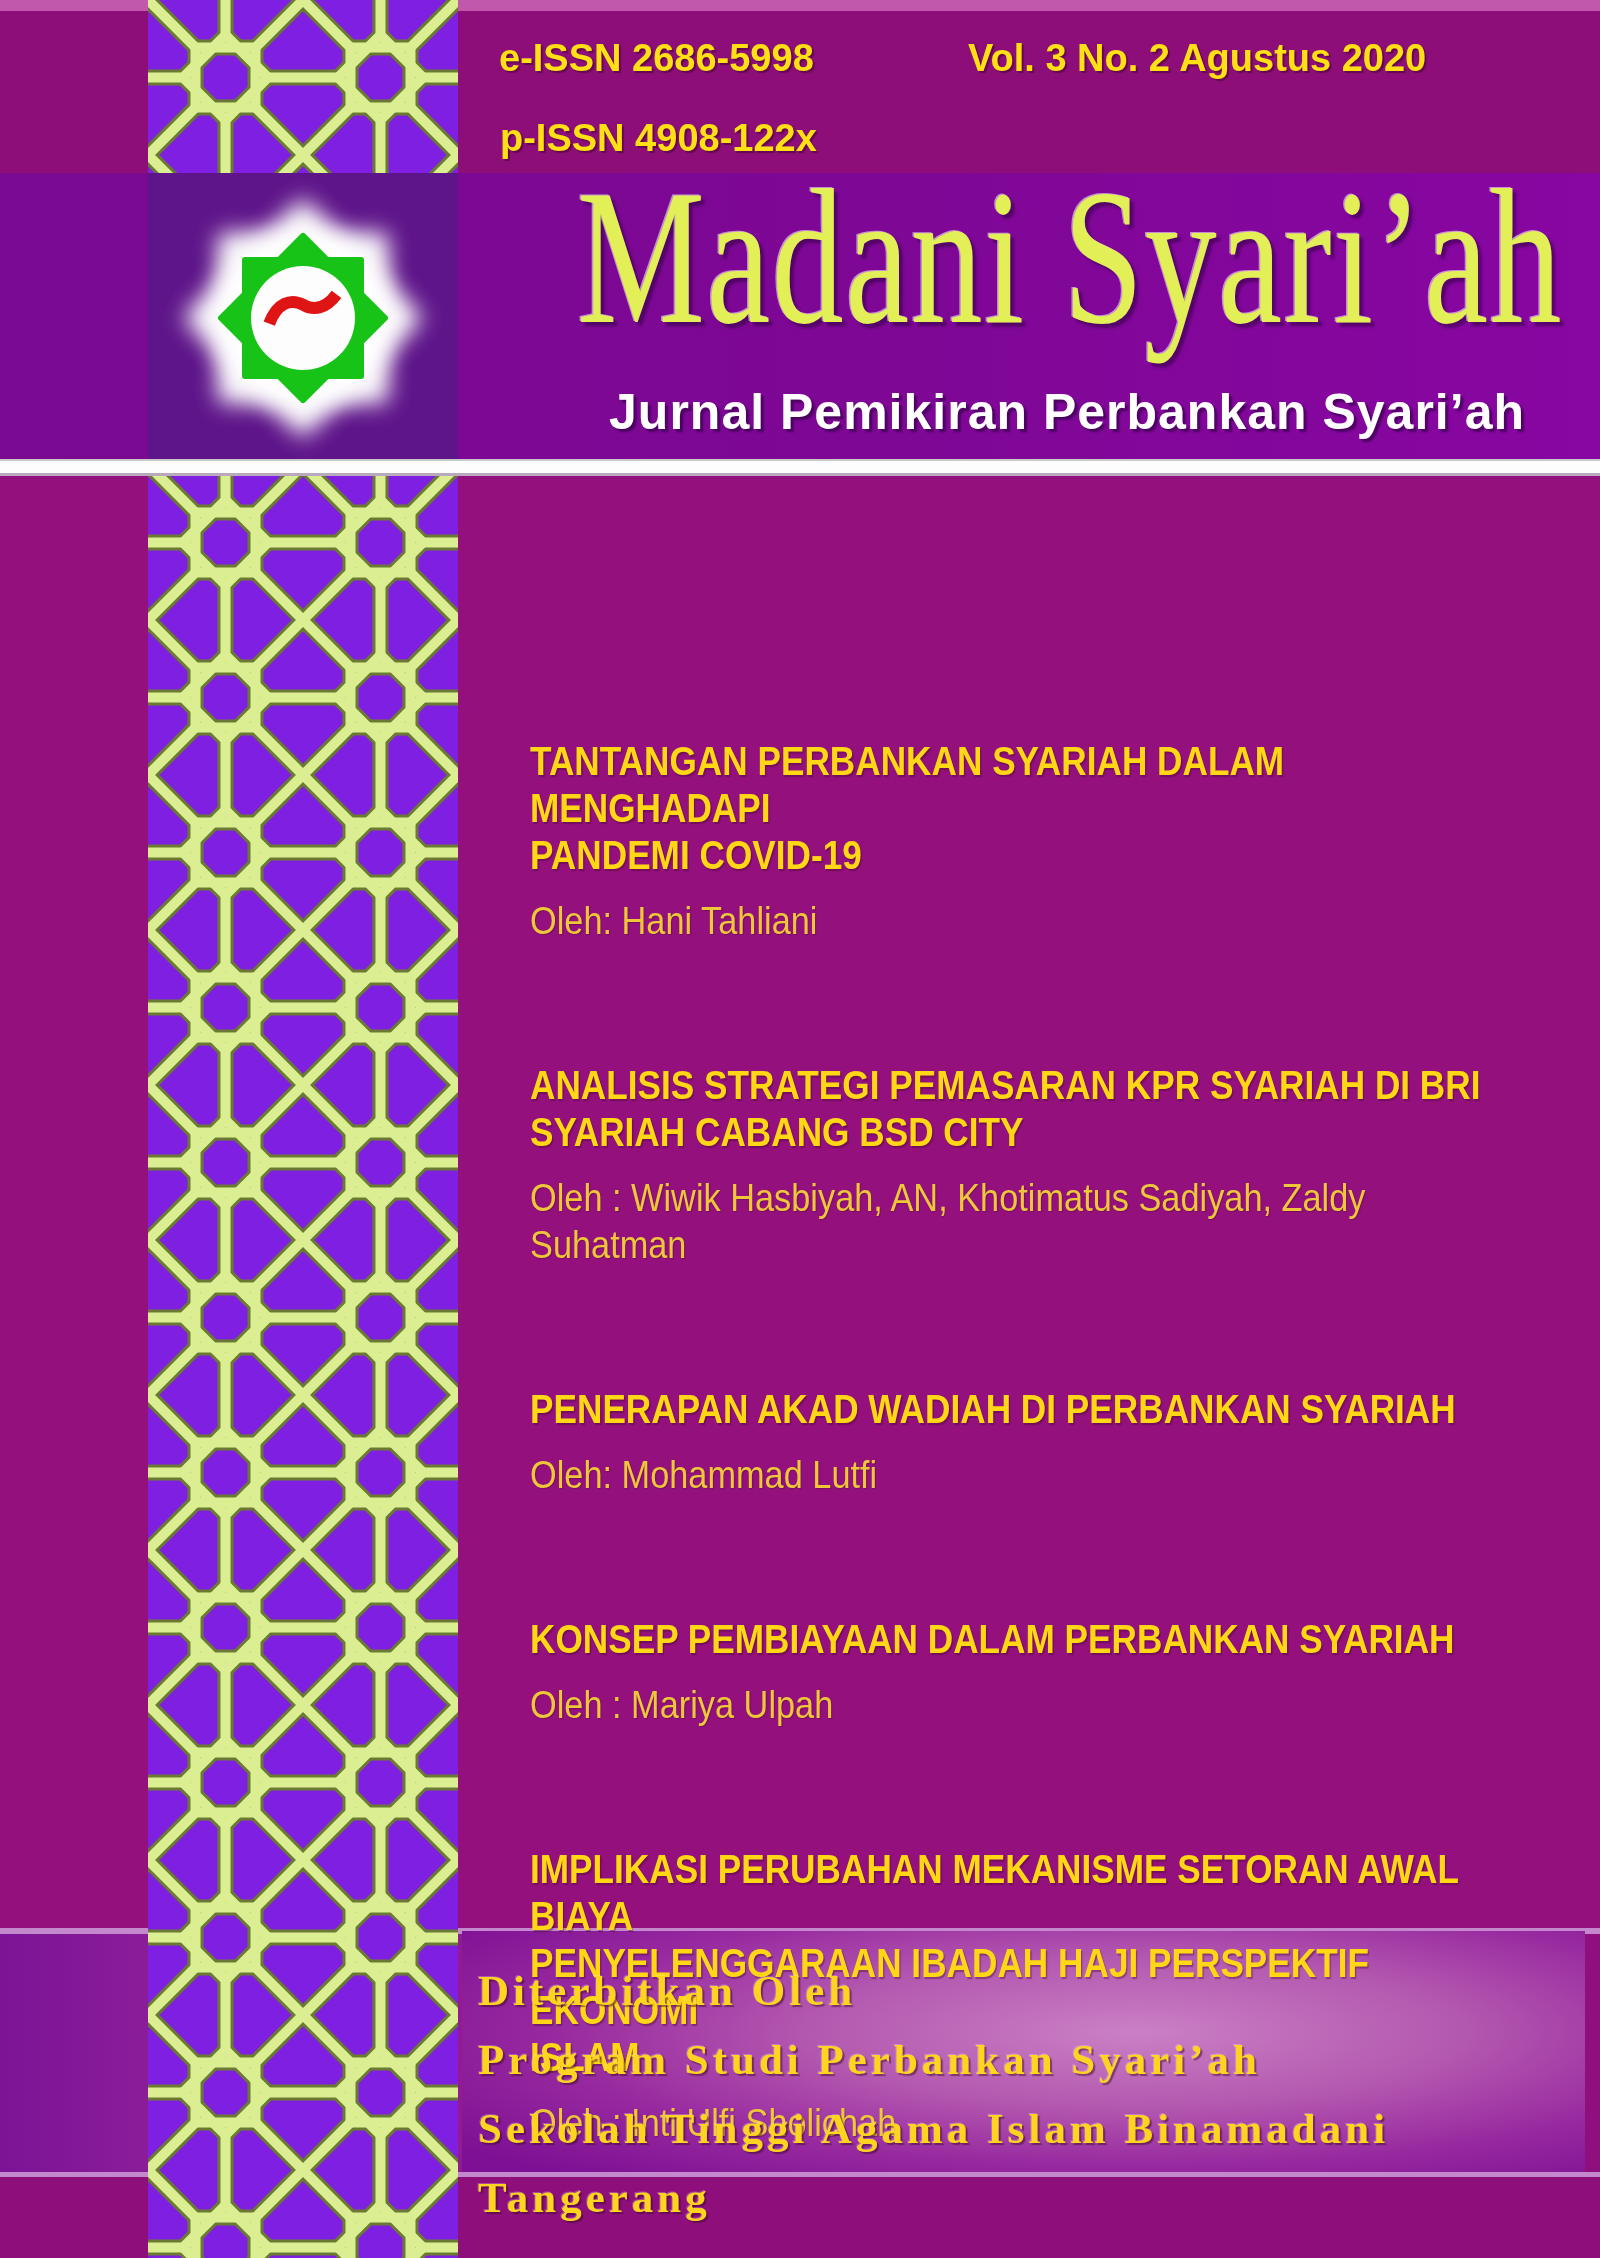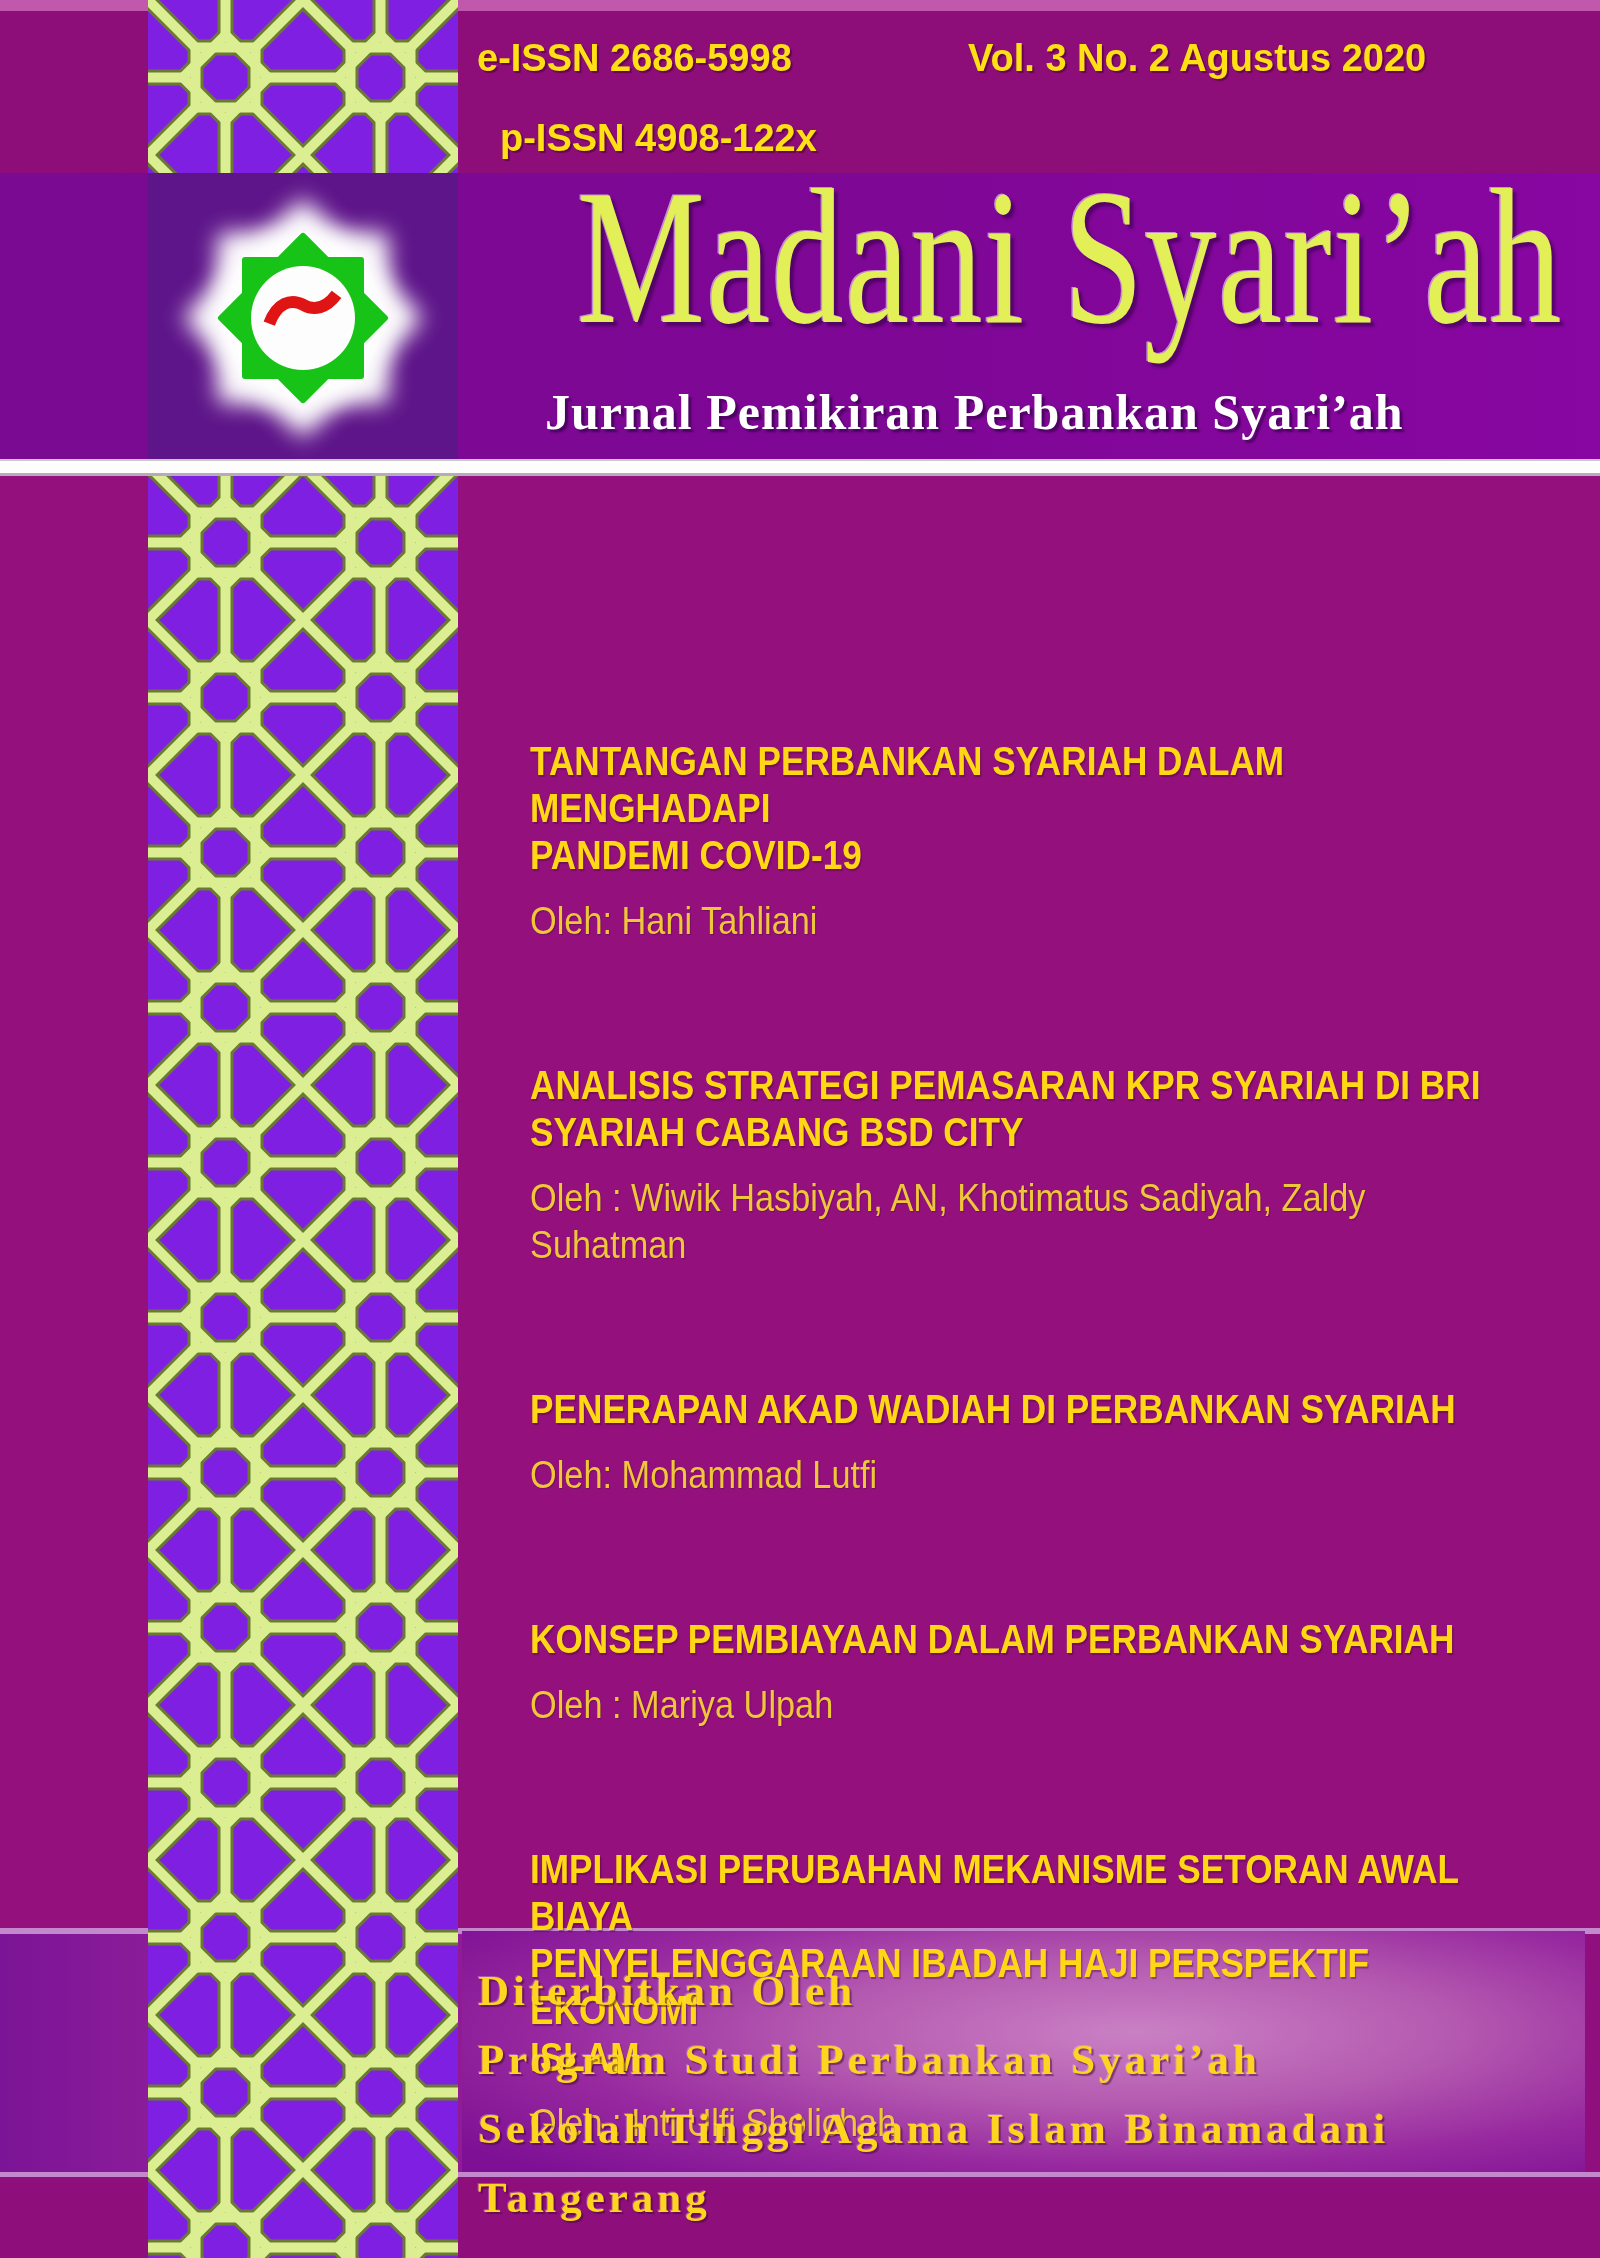--- a/index.html
+++ b/index.html
@@ -48,7 +48,7 @@
     font-size:38px;font-weight:700;color:#ffe014;letter-spacing:0;
     text-shadow:2px 2px 1px rgba(70,0,50,.55);
   }
-  #eissn{left:477px;top:37px;}
+  #eissn{left:499px;top:37px;}
   #pissn{left:500px;top:117px;}
   #edition{left:968px;top:37px;text-align:center;}
 

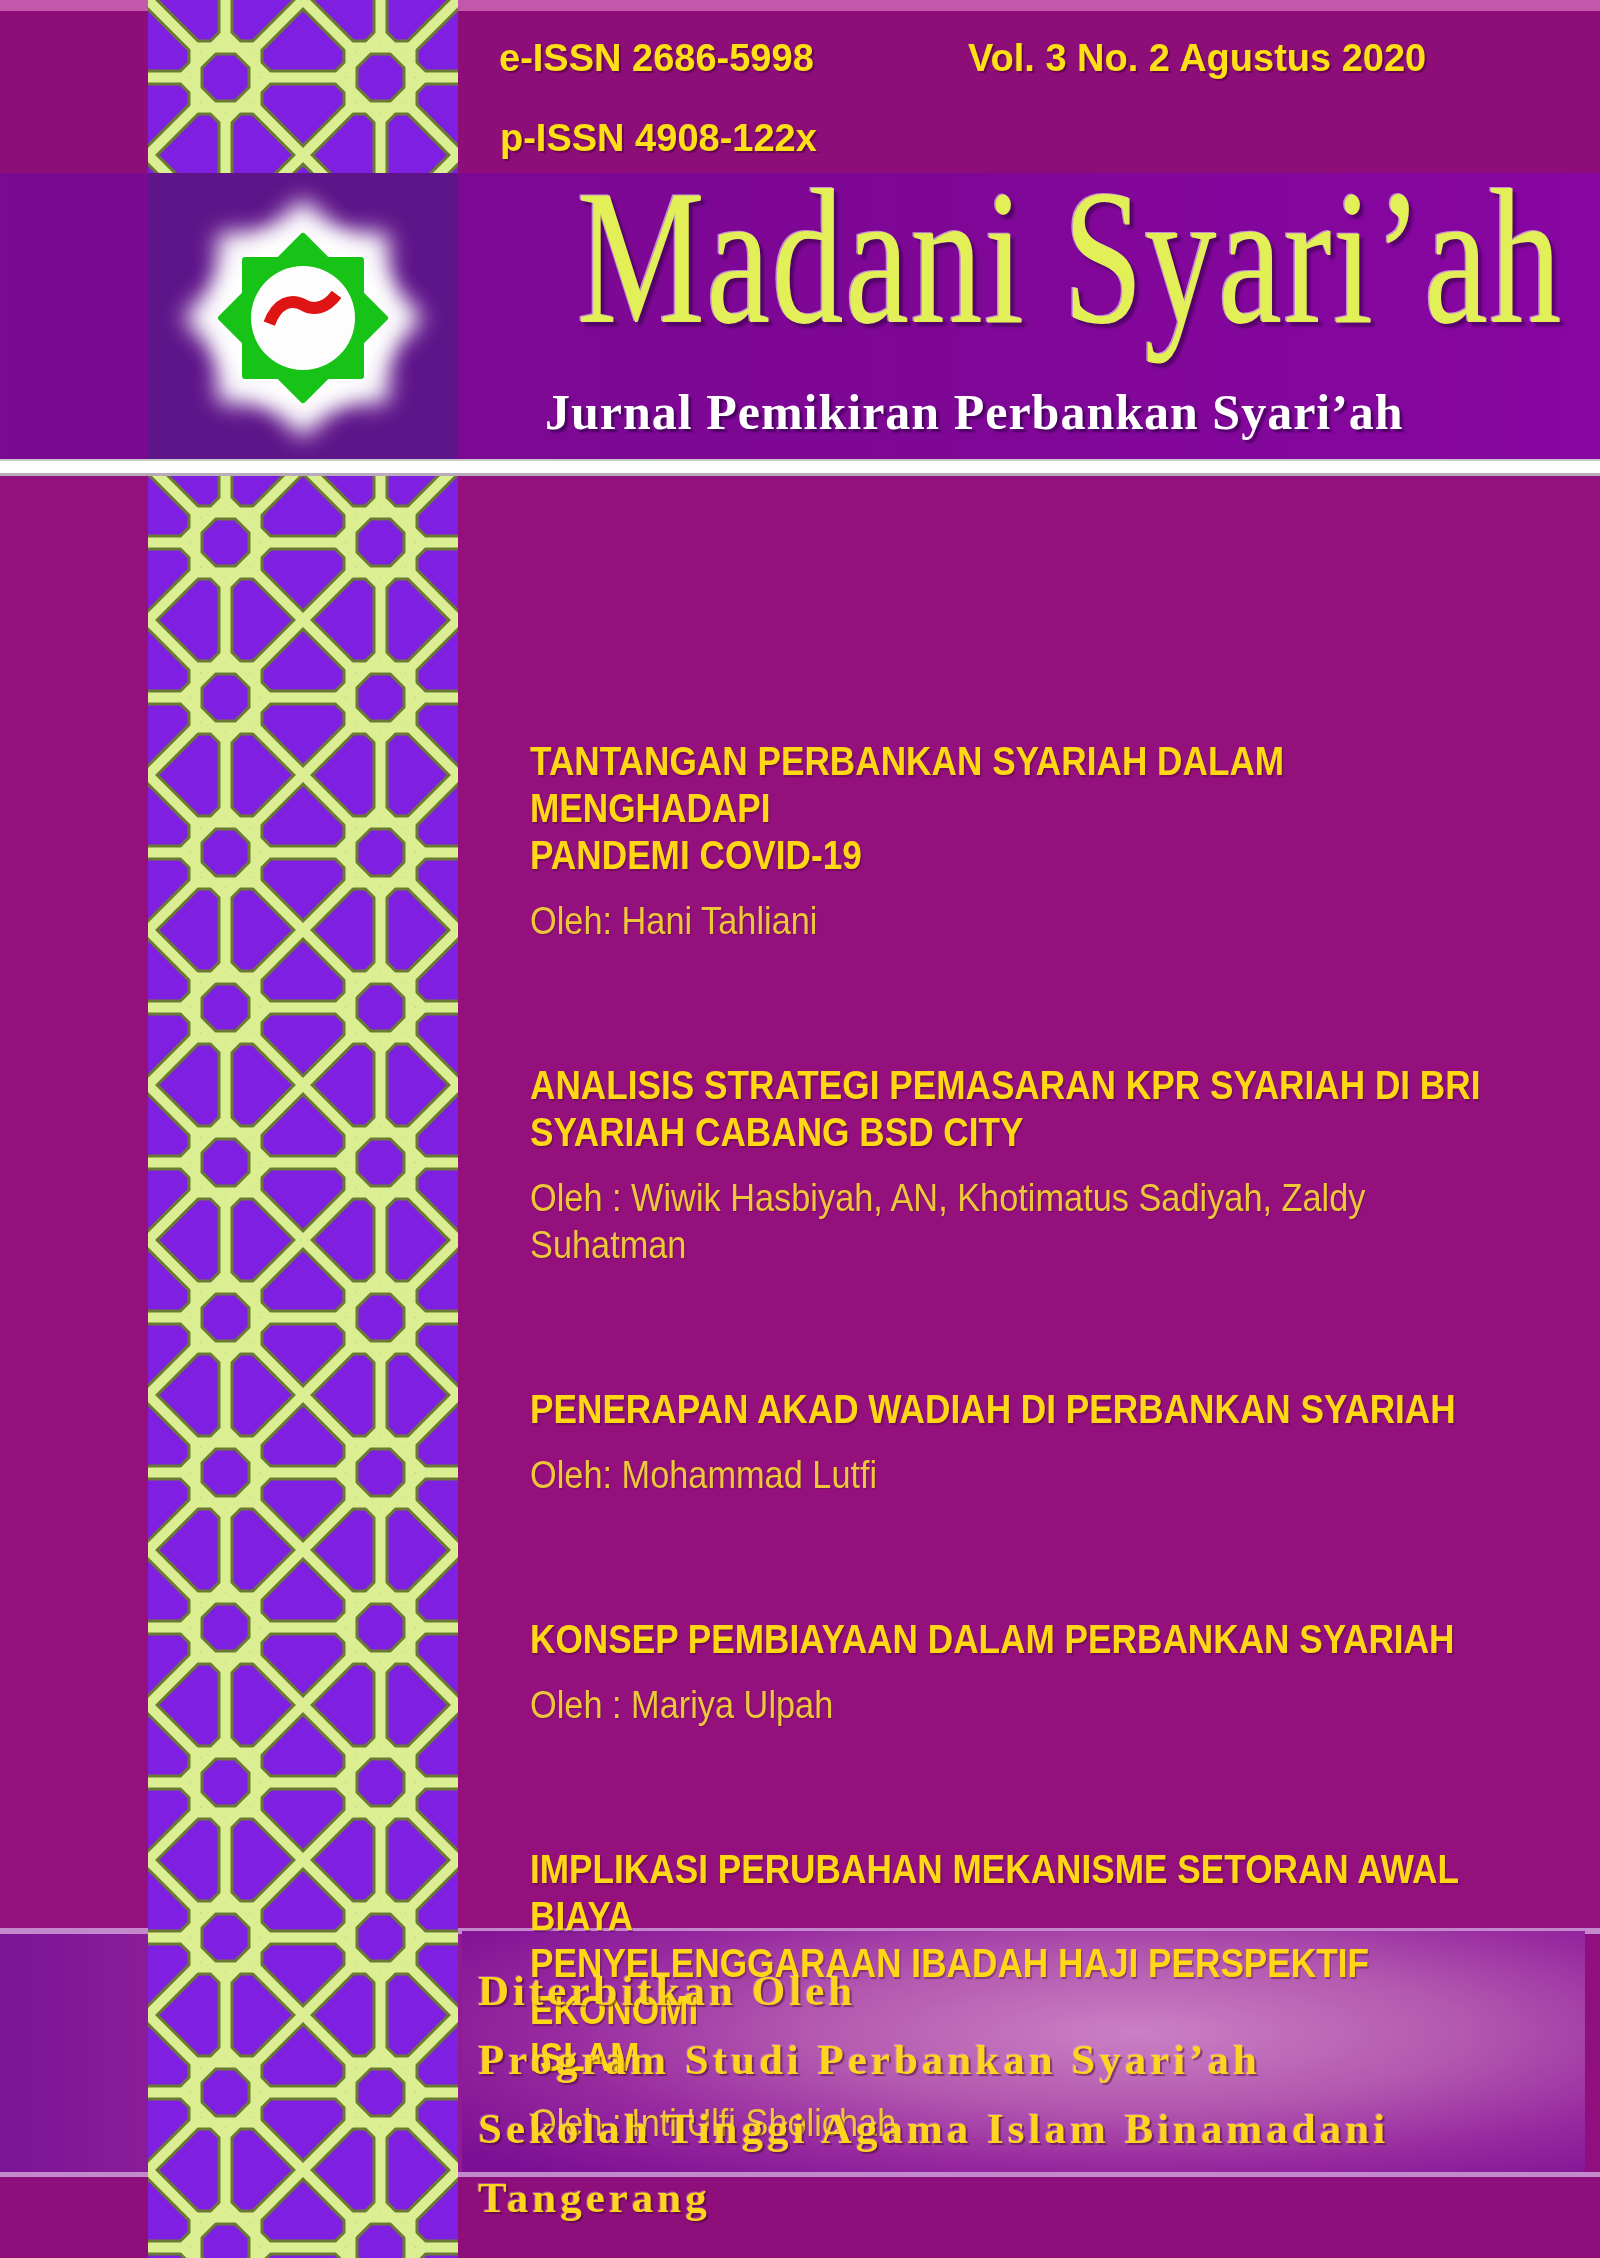--- a/index.html
+++ b/index.html
@@ -60,8 +60,8 @@
     text-shadow:-2px -1px 0 rgba(255,255,255,.55), 5px 4px 3px rgba(40,0,60,.5);
   }
   #journal-subtitle{
-    left:545px;top:387px;width:980px;text-align:left;
-    font-family:Liberation Serif, serif;font-weight:700;
+    left:545px;top:387px;width:980px;text-align:right;
+    font-family:Liberation Sans, sans-serif;font-weight:700;
     font-size:50px;line-height:50px;color:#ffffff;letter-spacing:1px;
     text-shadow:3px 3px 2px rgba(40,0,60,.6);
   }

